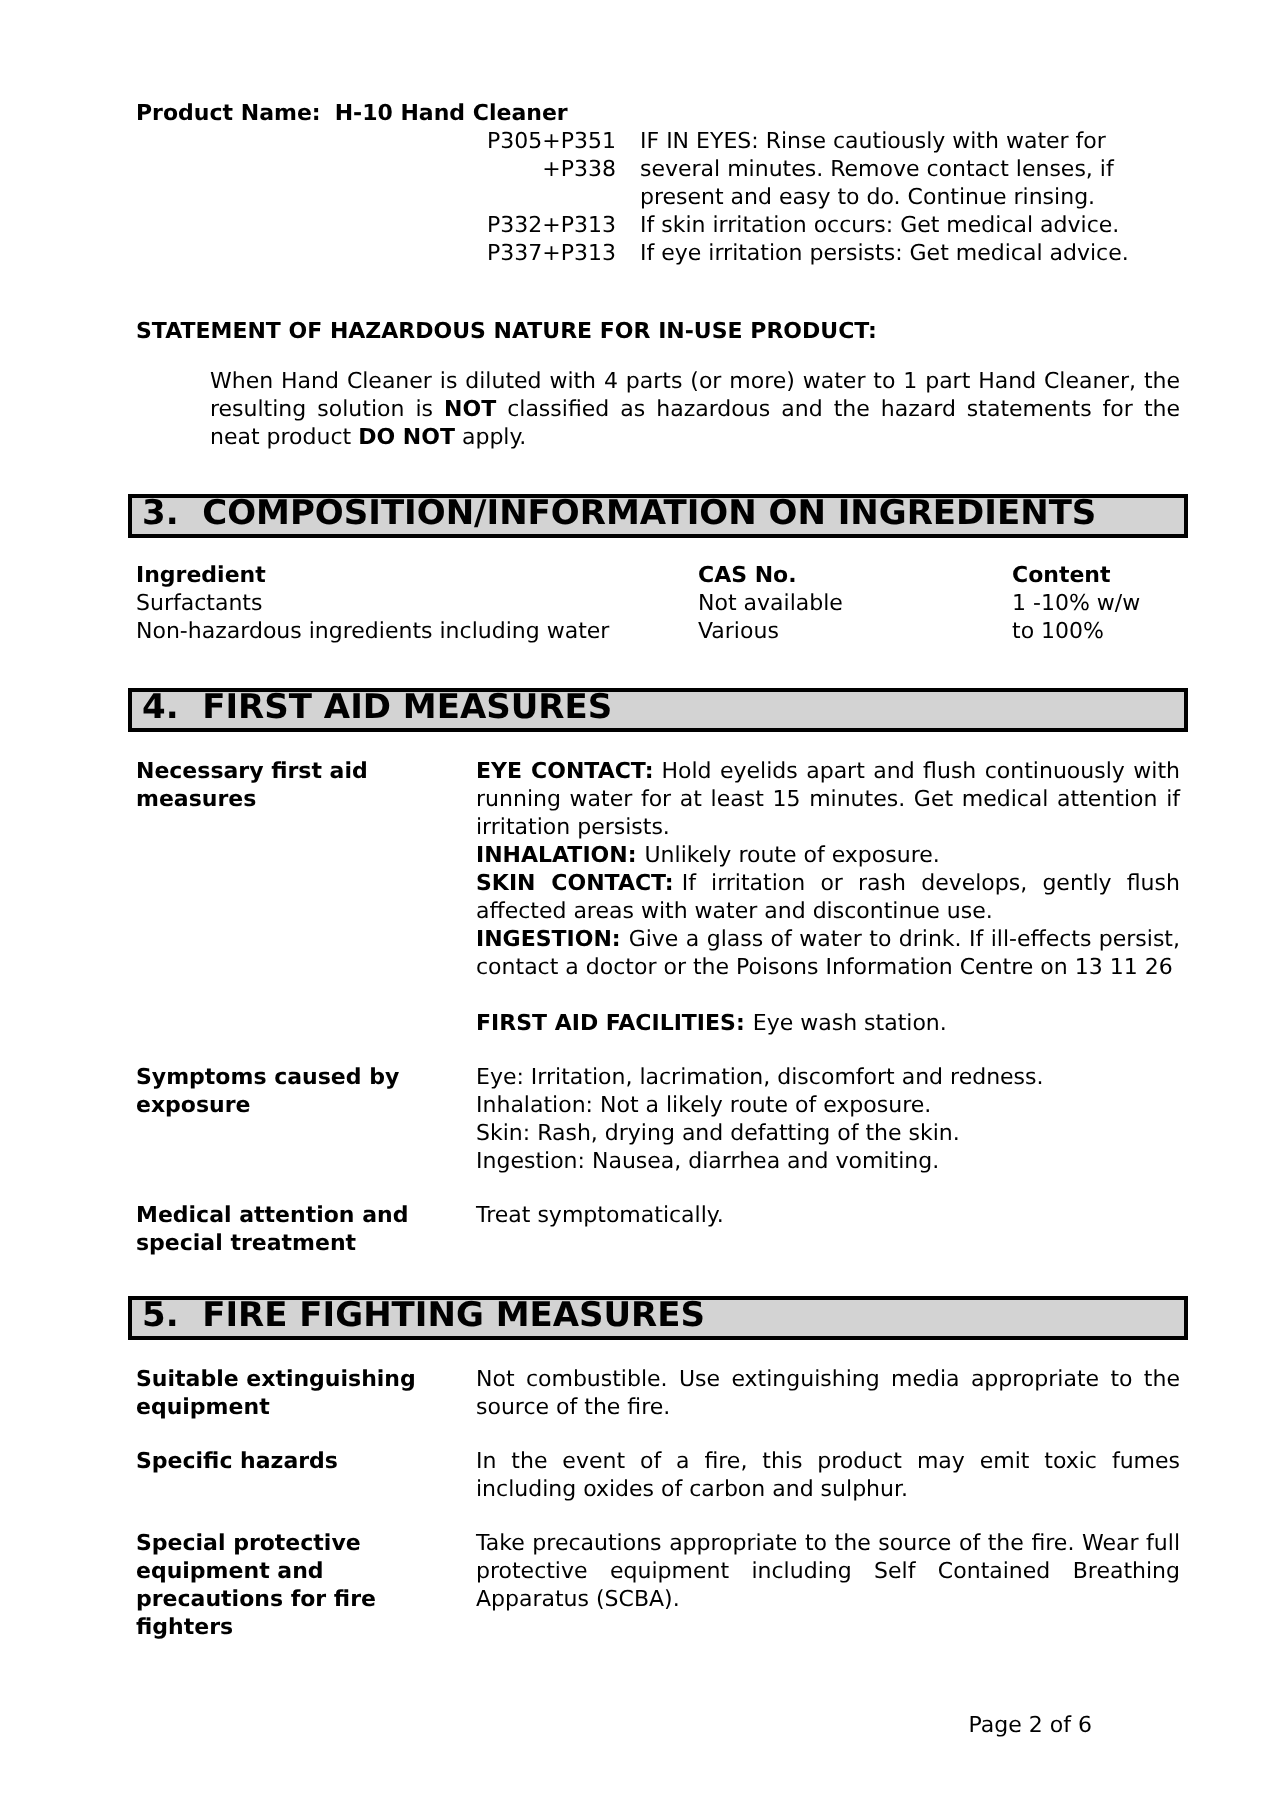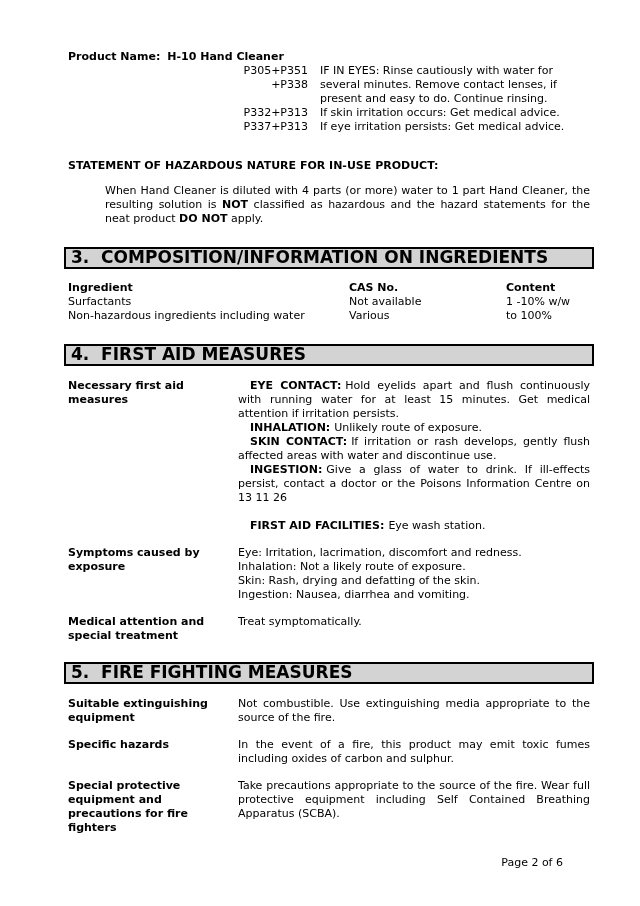--- a/index.html
+++ b/index.html
@@ -63,7 +63,7 @@
   .entry-label { font-weight: bold; max-width: 155px; }
   .entry-content p { text-align: justify; }
   .entry-content .lead { font-weight: bold; }
-  .entry-content .lead:not(:empty) { margin-right: 4px; margin-left: 12px; }
+  .entry-content .lead:not(:empty) { margin-right: 4px; }
   .entry-content p.spaced { margin-top: 14px; }
 
   

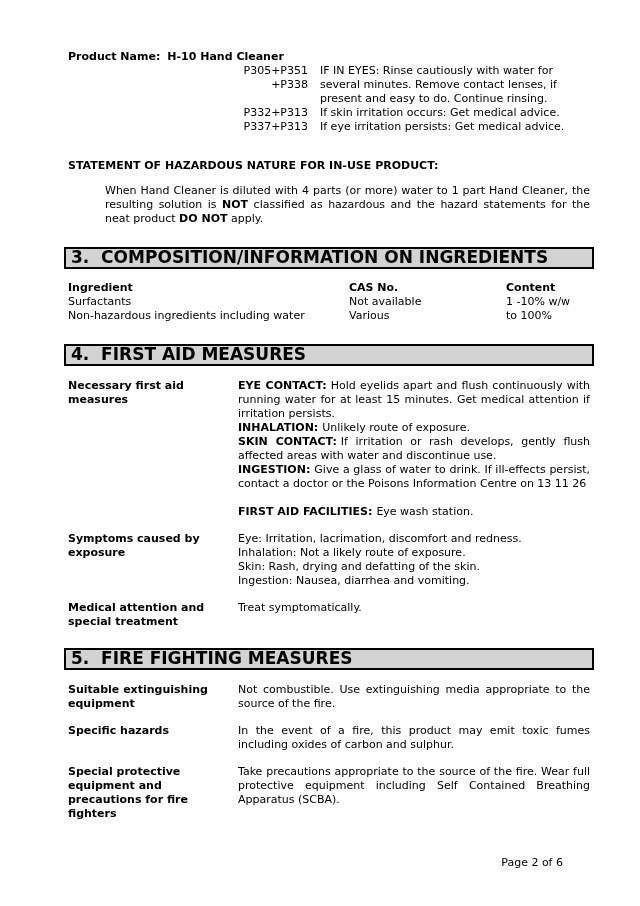--- a/index.html
+++ b/index.html
@@ -68,7 +68,7 @@
 
   
   .footer {
-    position: absolute; top: 856px; right: 77px;
+    position: absolute; top: 856px; right: 94px;
   }
 </style>
 </head>

